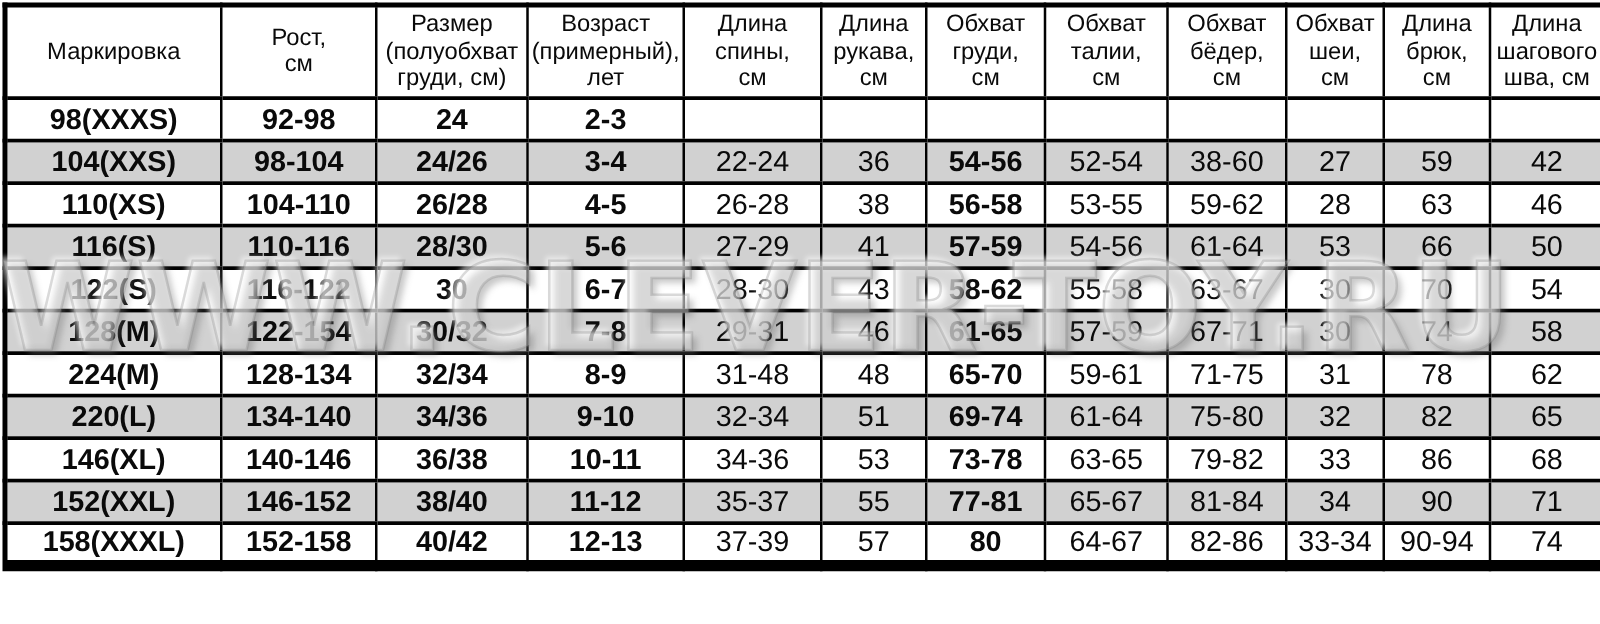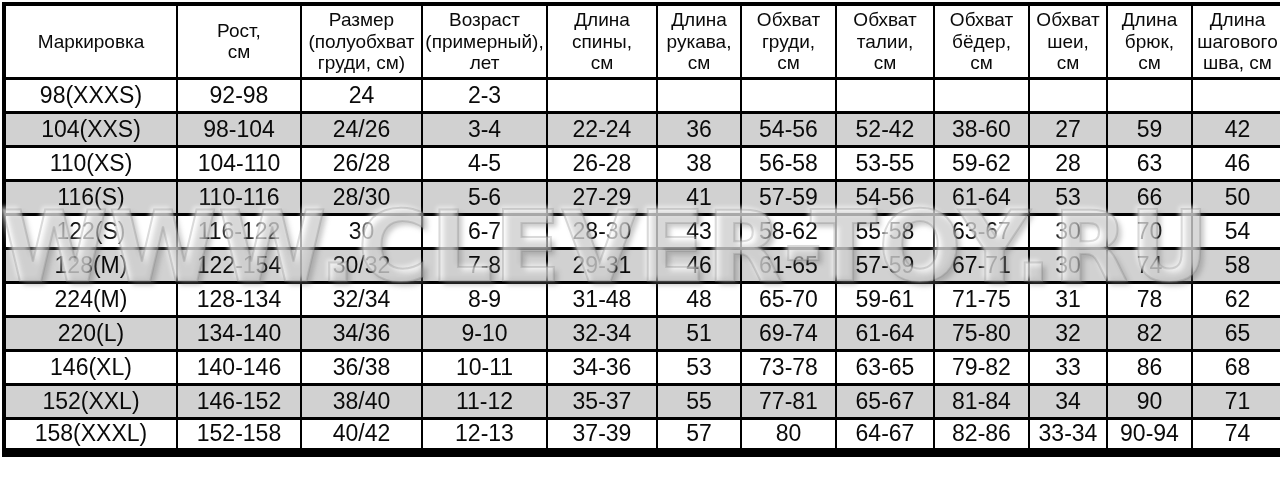--- a/index.html
+++ b/index.html
@@ -35,7 +35,7 @@
   tbody tr{height:34px;background:#ffffff;}
   tbody tr:nth-child(even){background:var(--stripe,#d1d1d1);}
   td{font-size:23px;font-weight:400;line-height:1;}
-  td:nth-child(-n+4), td:nth-child(7){font-weight:400;}
+  td:nth-child(-n+4), td:nth-child(7){font-weight:700;}
 
   .watermark{
     position:absolute;

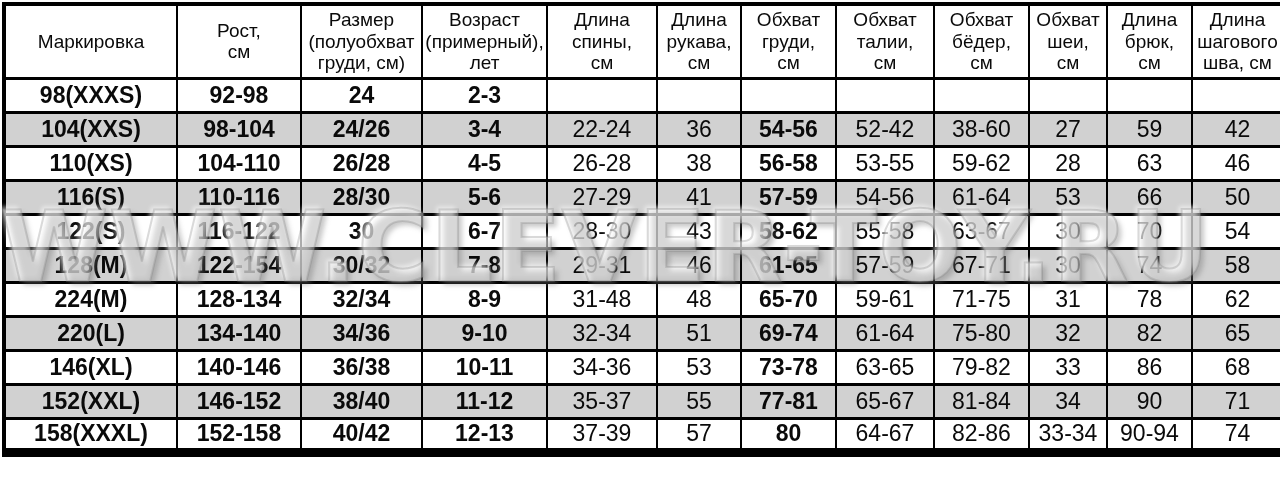--- a/index.html
+++ b/index.html
@@ -134,7 +134,7 @@
           <td>22-24</td>
           <td>36</td>
           <td>54-56</td>
-          <td>52-42</td>
+          <td>52-54</td>
           <td>38-60</td>
           <td>27</td>
           <td>59</td>

